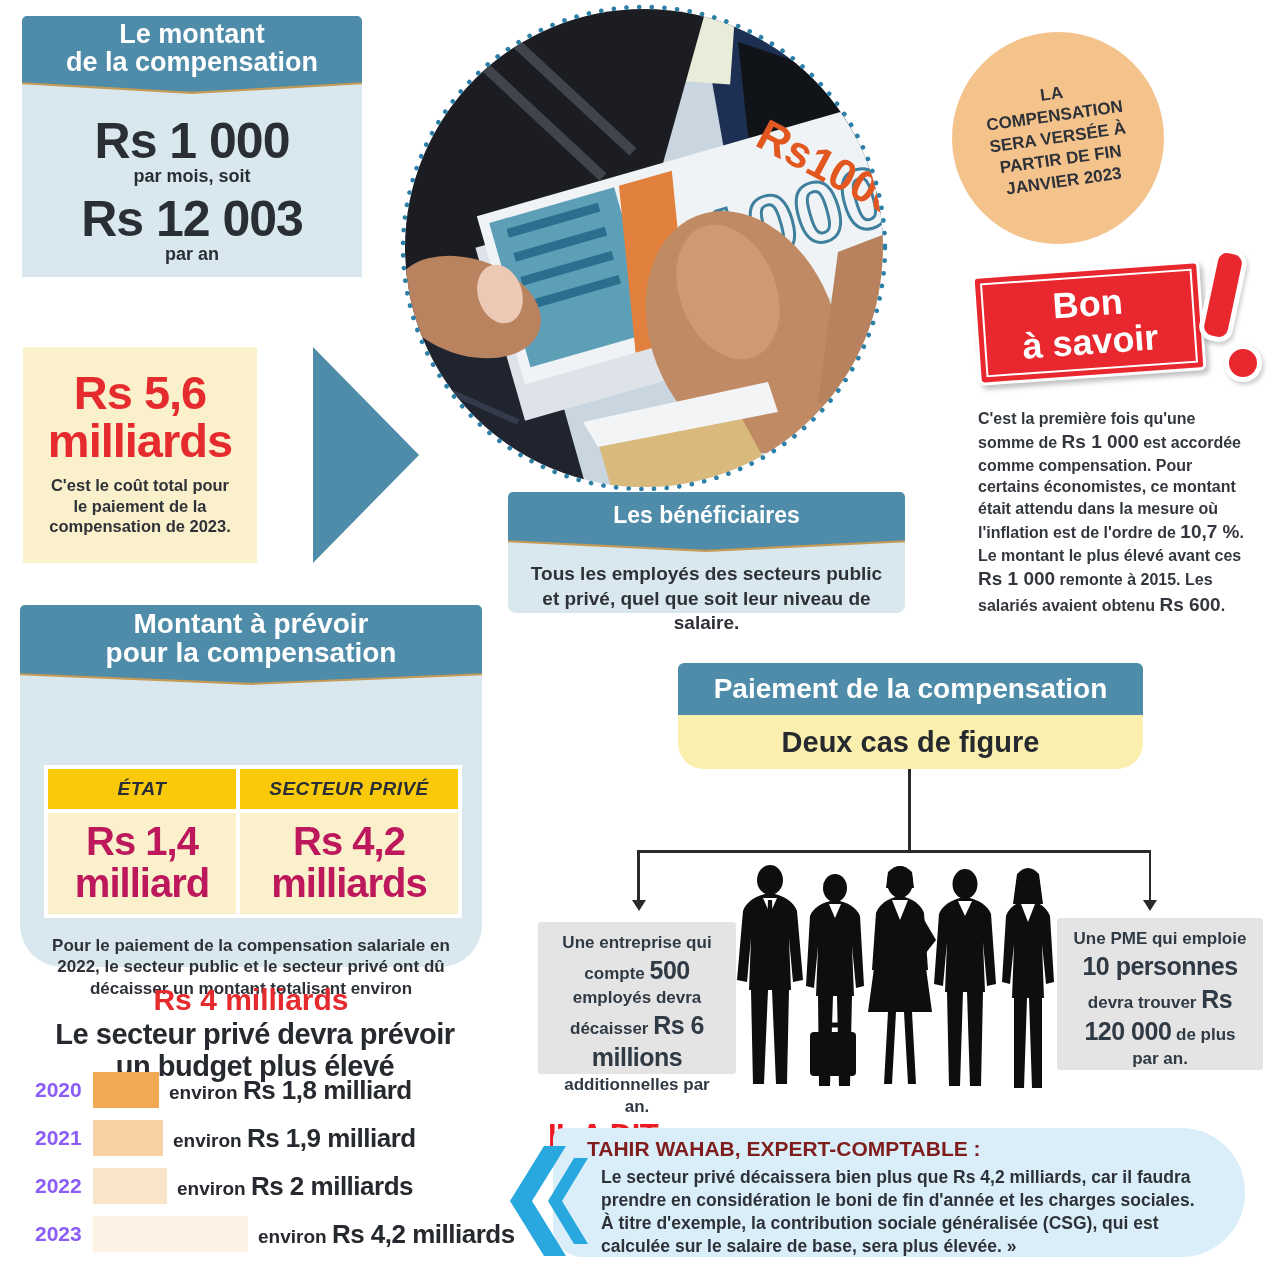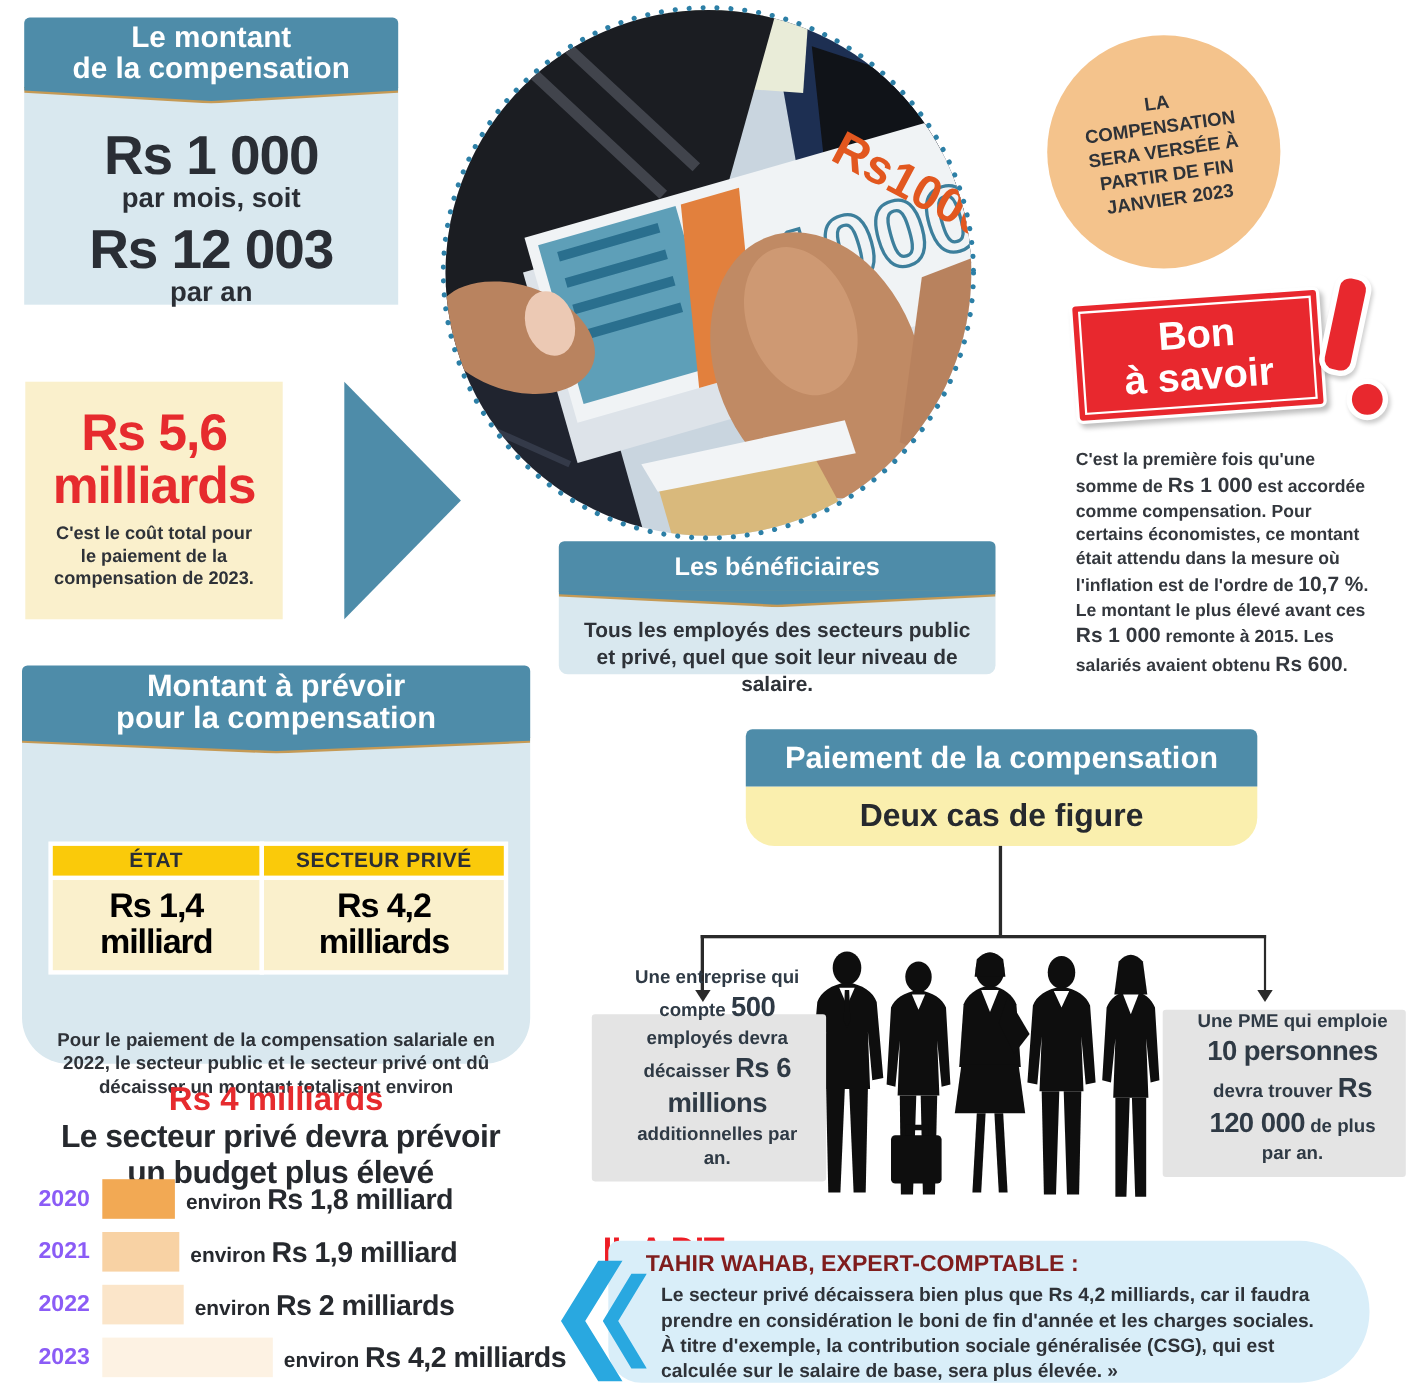--- a/index.html
+++ b/index.html
@@ -21,7 +21,7 @@
   #box-montant .chev{top:63px;}
   #box-montant .panel-body{top:64px;bottom:0;}
   .amount-big{font-size:50px;font-weight:bold;color:#2A2E35;letter-spacing:-1px;line-height:1;}
-  .amount-cap{font-size:25px;font-weight:bold;color:#2A2E35;line-height:1.15;}
+  .amount-cap{font-size:18px;font-weight:bold;color:#2A2E35;line-height:1.15;}
 
   
   #circle-photo{left:398px;top:2px;width:492px;height:492px;z-index:2;}

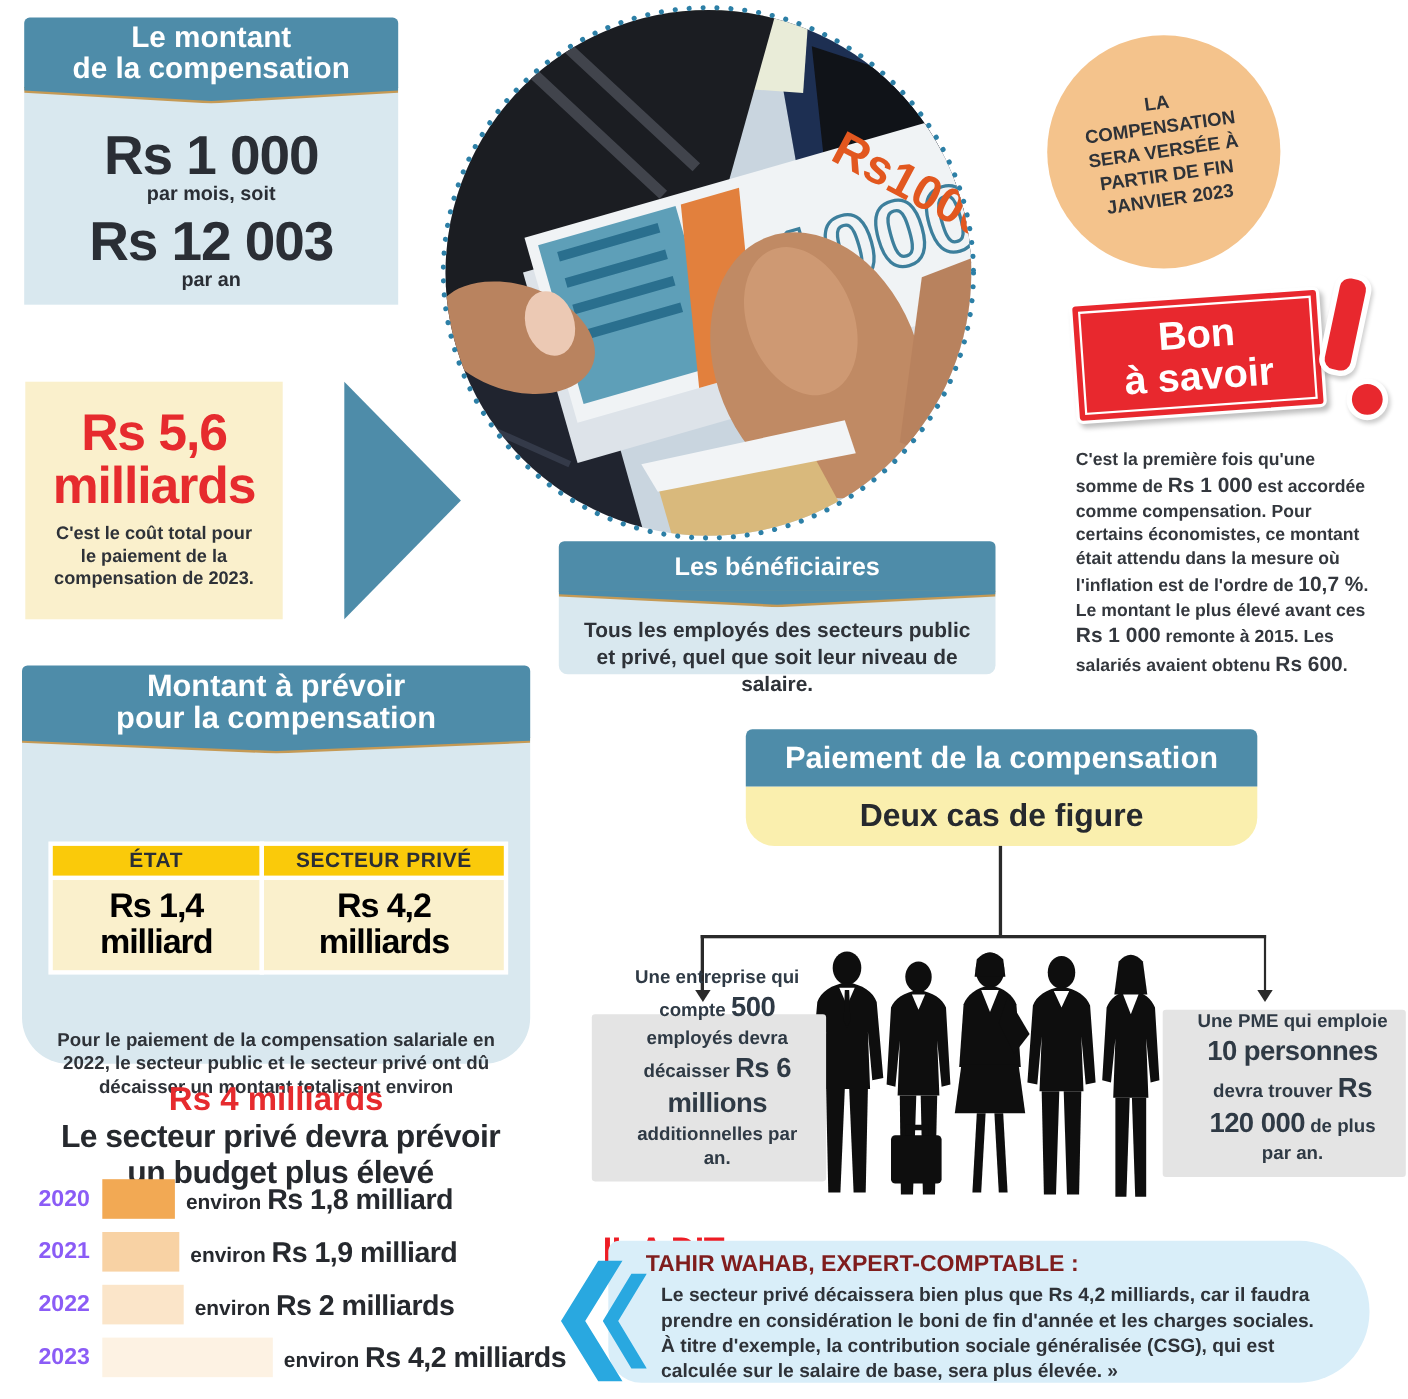--- a/index.html
+++ b/index.html
@@ -67,7 +67,7 @@
   #box-prevoir .panel-body{top:66px;bottom:0;border-radius:0 0 42px 42px;}
   .pcol{position:absolute;top:94px;background:#fff;padding:4px;}
   .pcol .h{background:#FACA0A;color:#2A2E35;font-size:19px;font-weight:bold;letter-spacing:.5px;
-           height:27px;display:flex;align-items:center;justify-content:center;}
+           height:40px;display:flex;align-items:center;justify-content:center;font-style:italic;}
   .pcol .v{background:#FAF0CC;margin-top:4px;padding:8px 0 10px;font-size:31px;font-weight:bold;
            color:#000000;line-height:1.04;letter-spacing:-1px;}
   #pcol-etat{left:24px;width:188px;}

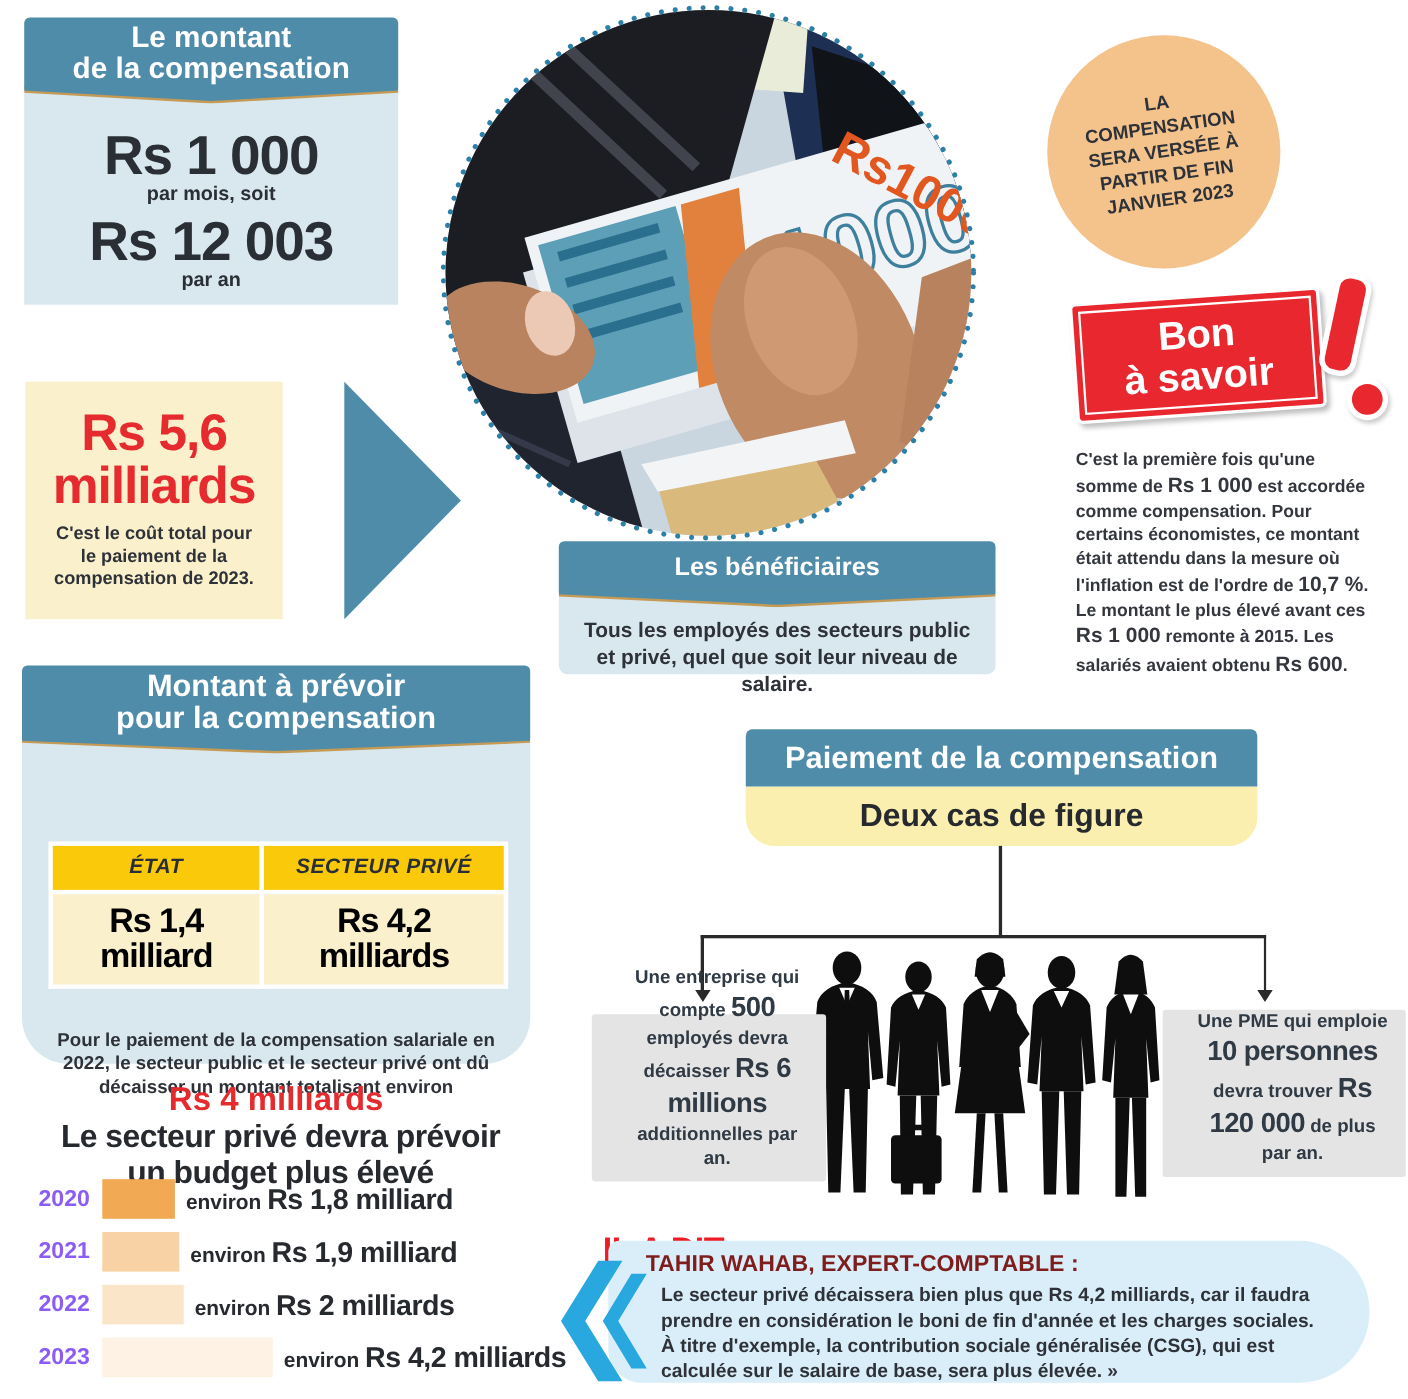--- a/index.html
+++ b/index.html
@@ -68,8 +68,8 @@
   .pcol{position:absolute;top:94px;background:#fff;padding:4px;}
   .pcol .h{background:#FACA0A;color:#2A2E35;font-size:19px;font-weight:bold;letter-spacing:.5px;
            height:40px;display:flex;align-items:center;justify-content:center;font-style:italic;}
-  .pcol .v{background:#FAF0CC;margin-top:4px;padding:8px 0 10px;font-size:31px;font-weight:bold;
-           color:#000000;line-height:1.04;letter-spacing:-1px;}
+  .pcol .v{background:#FAF0CC;margin-top:4px;padding:8px 0 10px;font-size:40px;font-weight:bold;
+           color:#be185d;line-height:1.04;letter-spacing:-1px;}
   #pcol-etat{left:24px;width:188px;}
   #pcol-prive{left:216px;width:218px;}
   #prevoir-note{position:absolute;left:5%;top:247px;width:90%;font-size:17px;font-weight:bold;

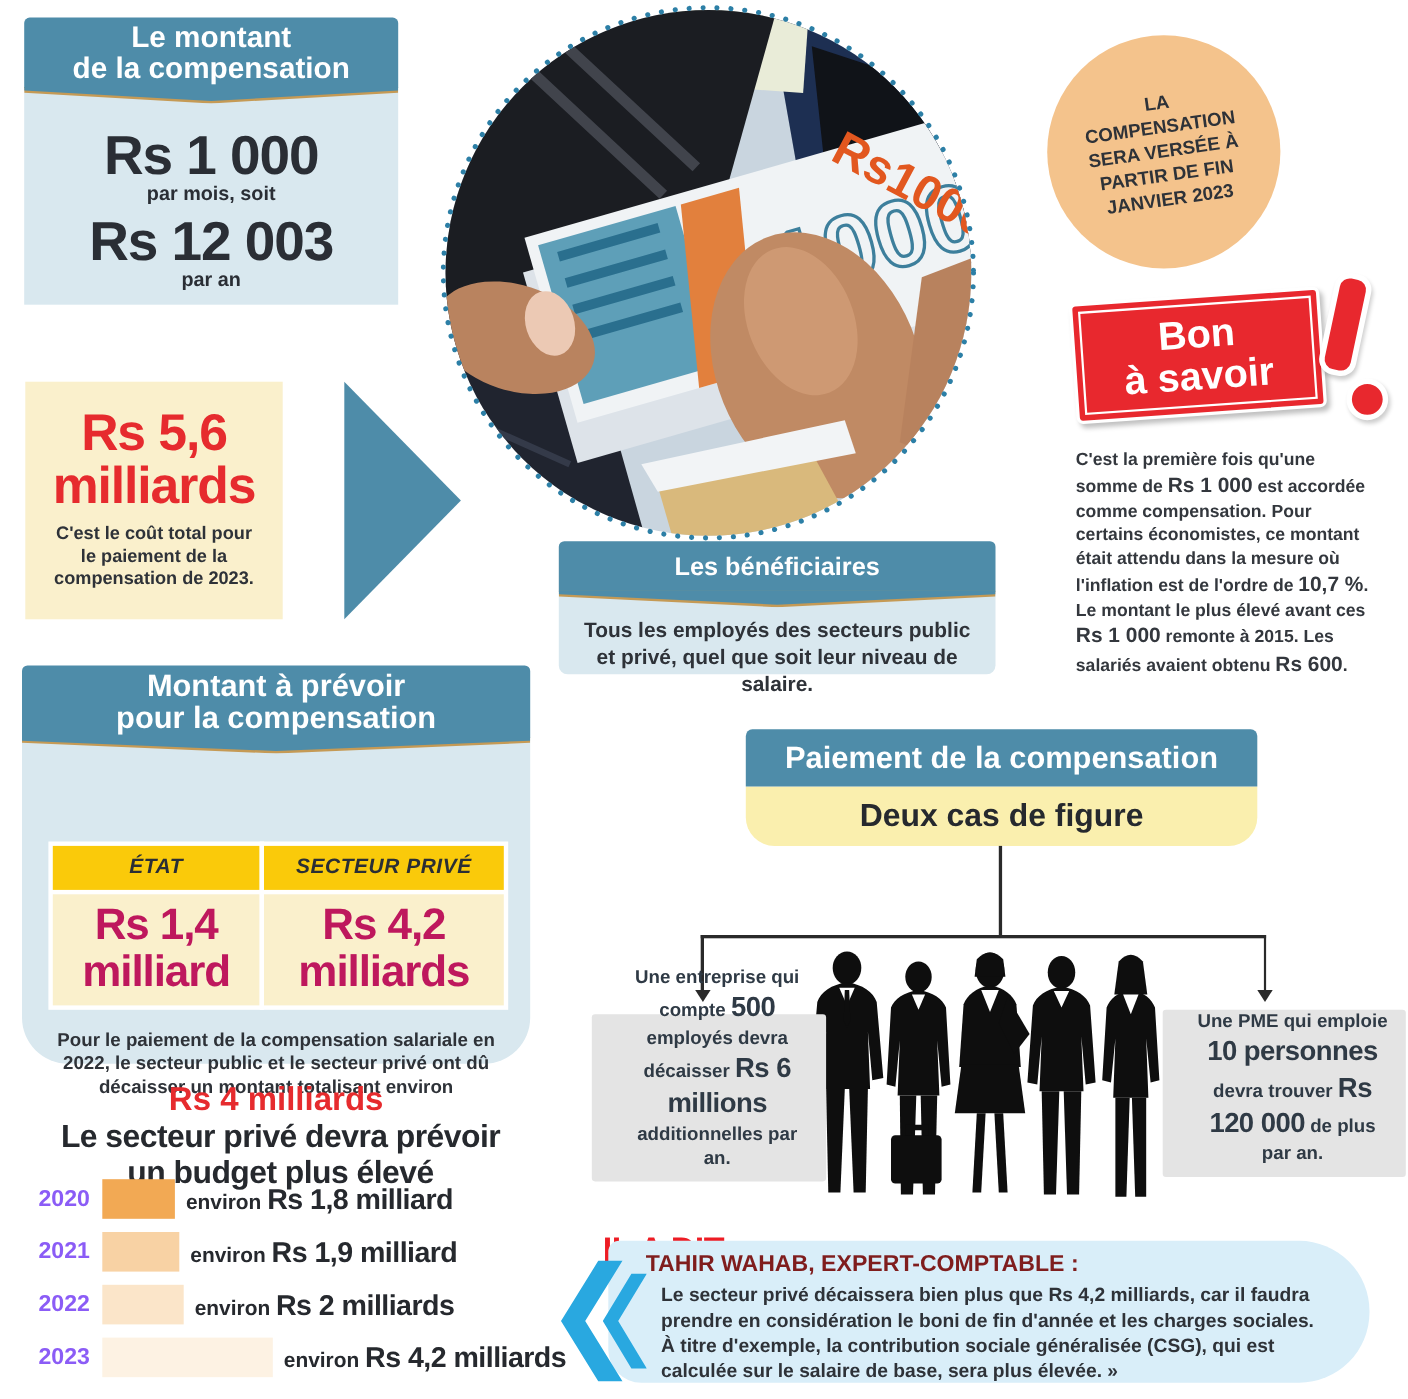--- a/index.html
+++ b/index.html
@@ -98,8 +98,8 @@
              border-top:11px solid #2A2A2A;z-index:1;}
 
   
-  .case-box{background:#E4E4E4;border-radius:3px;display:flex;align-items:flex-end;justify-content:center;
-            text-align:center;color:#2F3A45;z-index:2;padding-left:15px;}
+  .case-box{background:#E4E4E4;border-radius:3px;display:flex;align-items:flex-start;justify-content:center;
+            text-align:center;color:#2F3A45;z-index:2;}
   .case-box p{margin:0;padding:10px 12px;font-size:17px;font-weight:bold;line-height:1.3;}
   .case-box .big{font-size:25px;letter-spacing:-.5px;}
   #case-left{left:538px;top:922px;width:198px;height:152px;}

